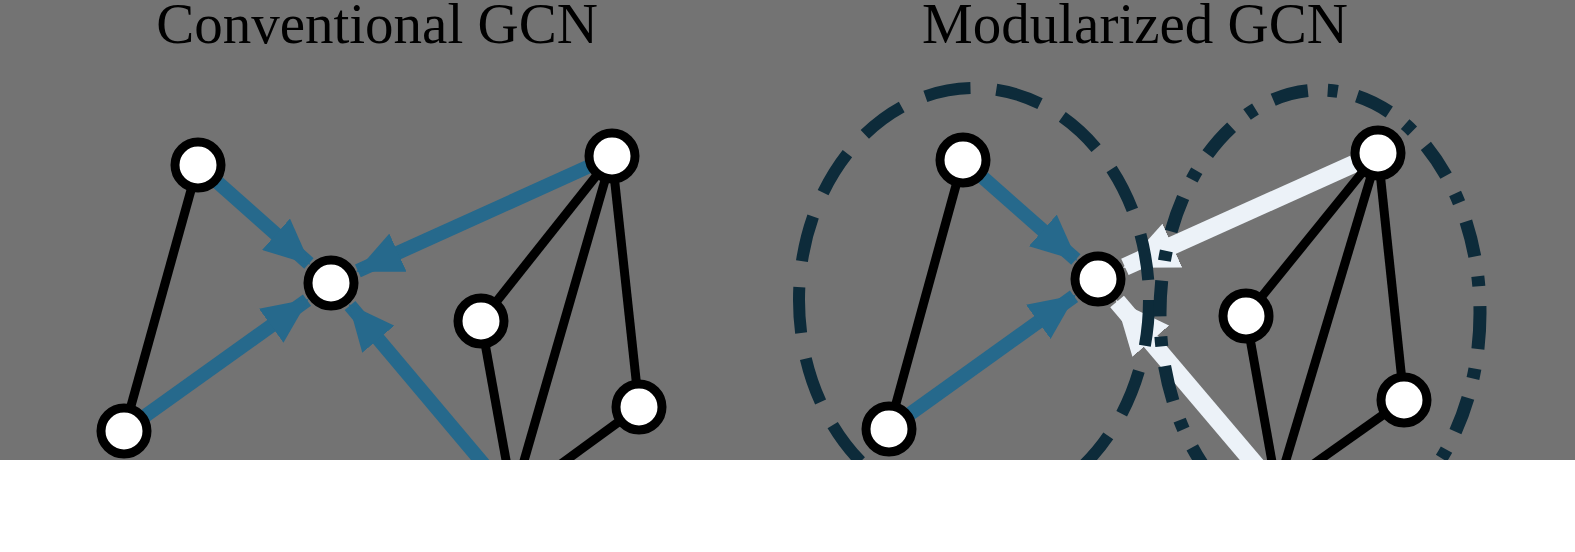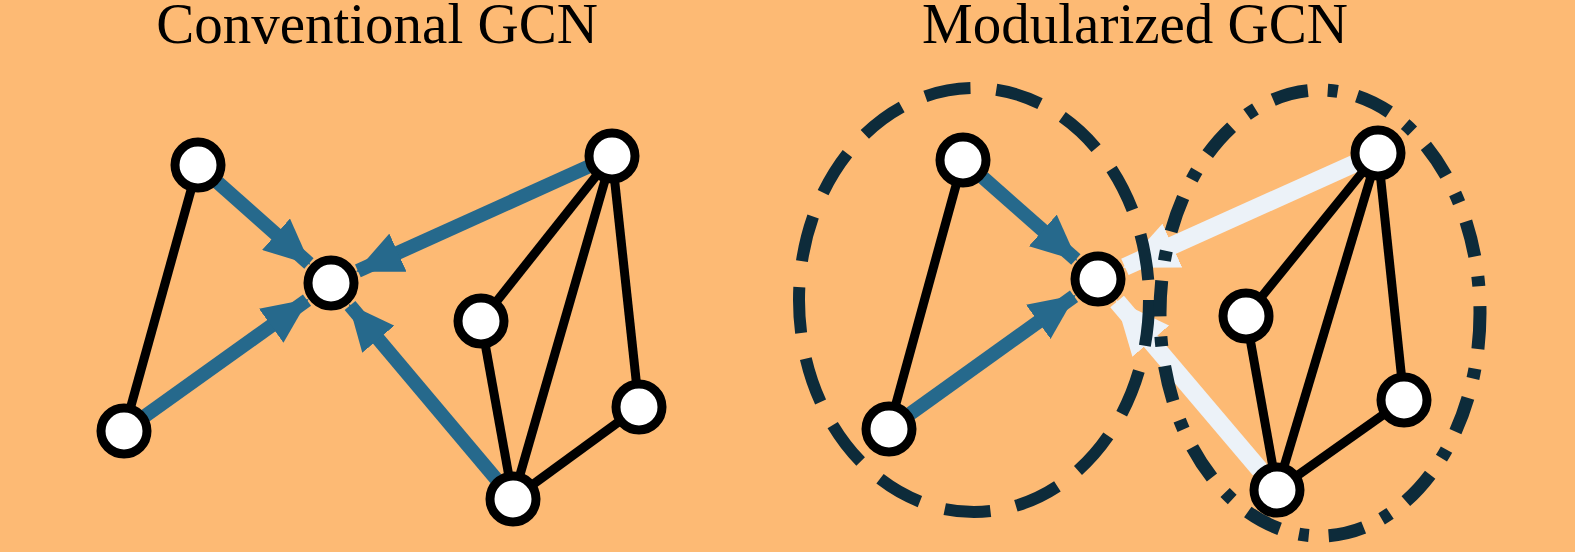--- a/index.html
+++ b/index.html
@@ -10,8 +10,8 @@
   .stage {
     position: relative;
     width: 1575px;
-    height: 552px;
-    background: #fdba74;
+    height: 460px;
+    background: #737373;
     overflow: hidden;
     font-family: "Liberation Serif", "DejaVu Serif", serif;
     text-align: right;

